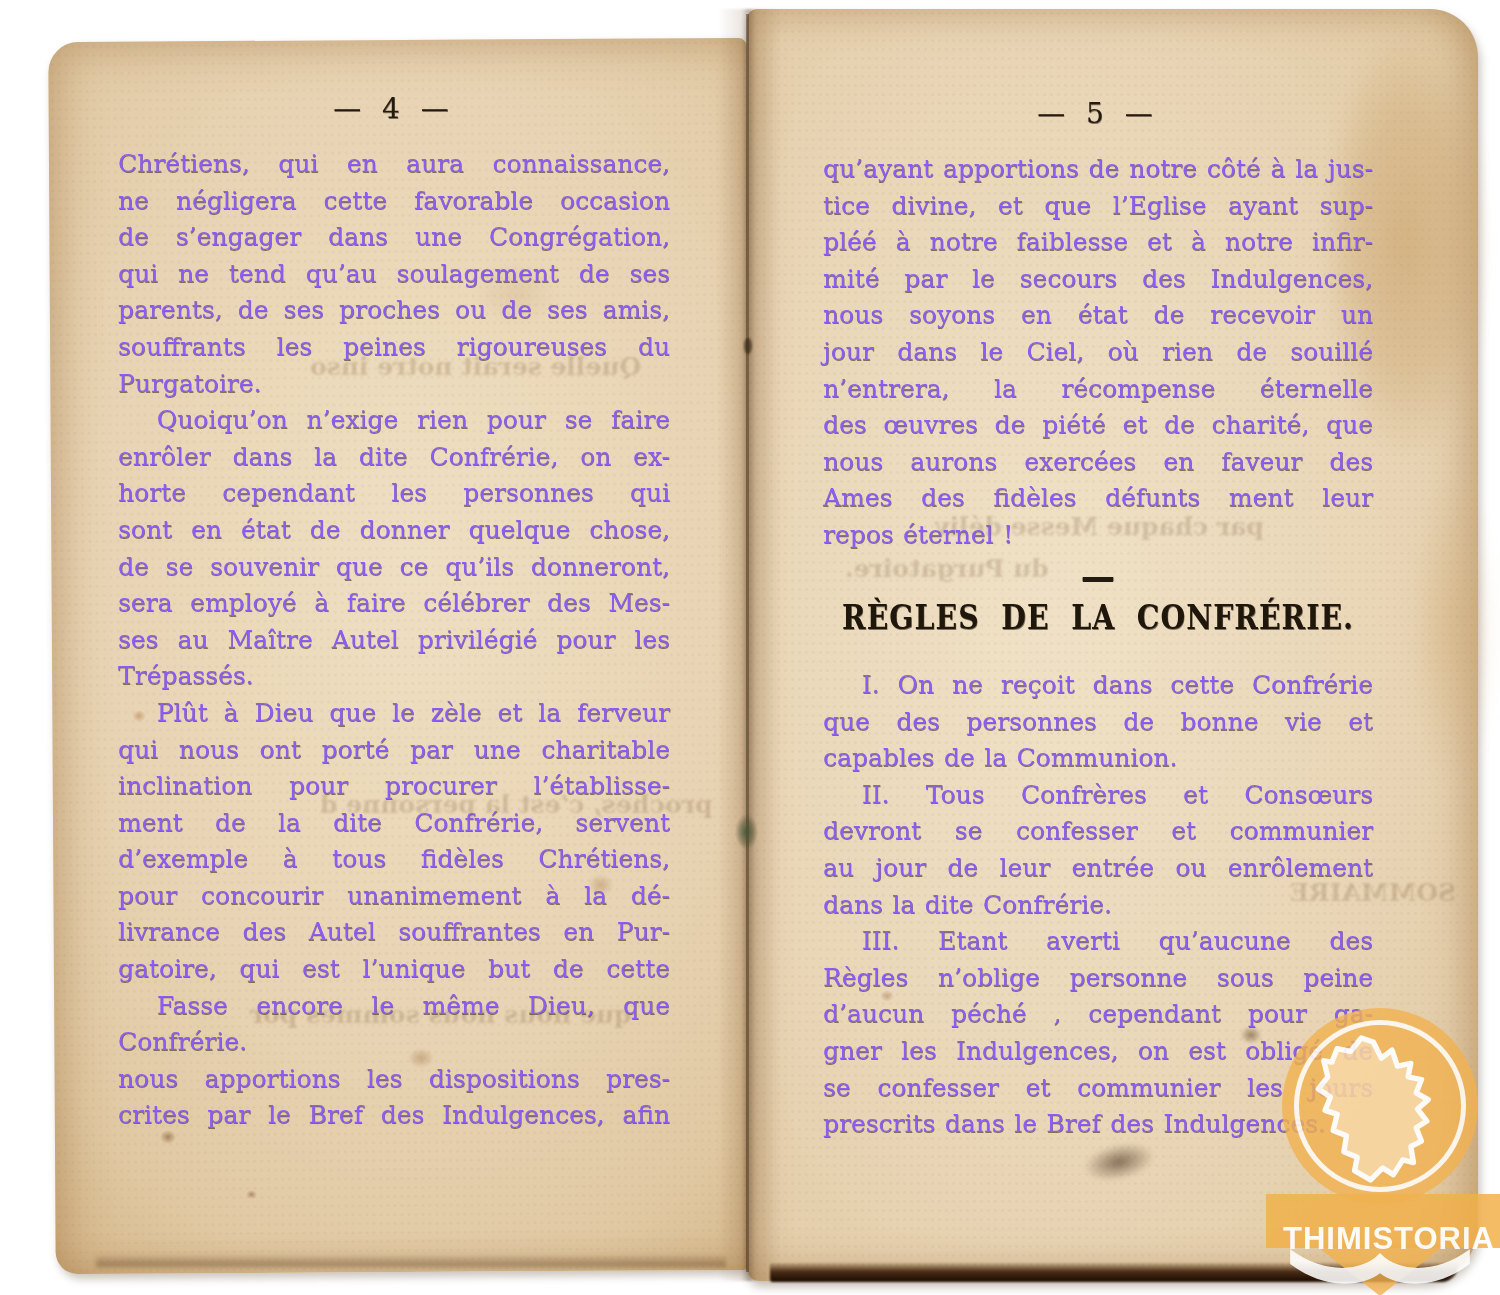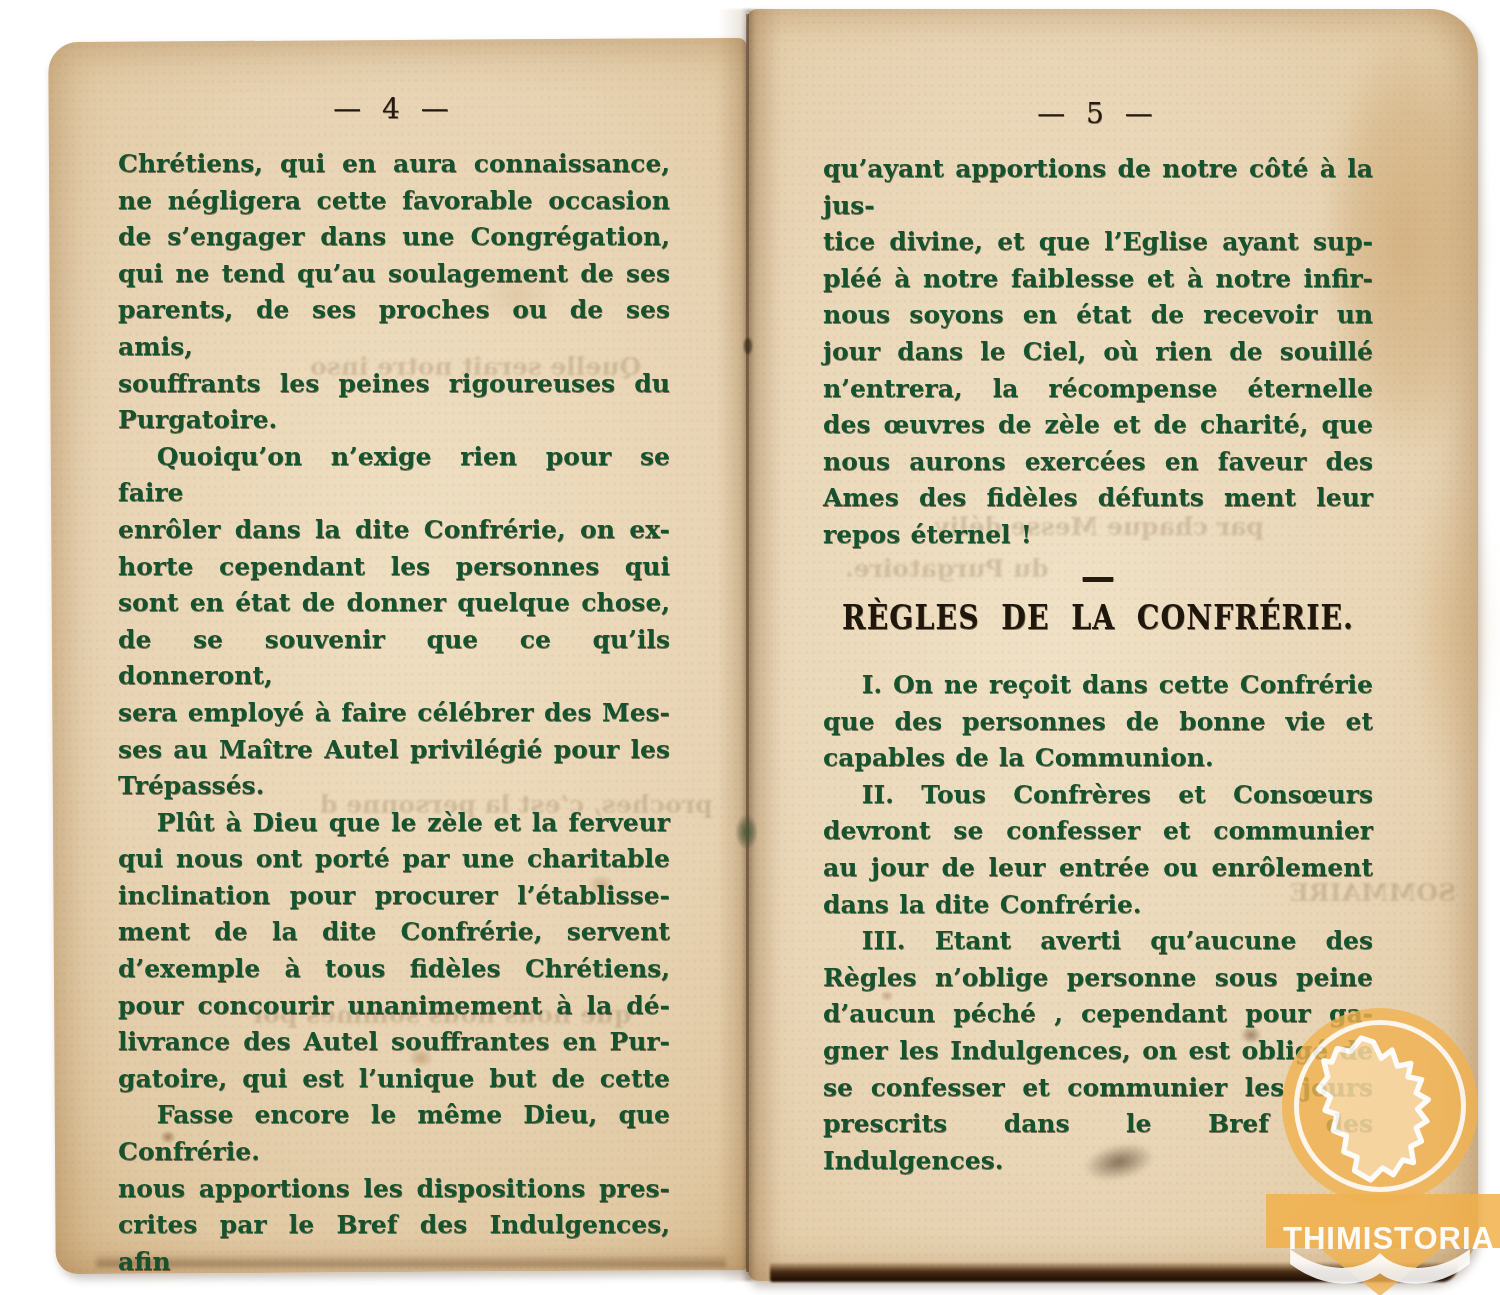--- a/index.html
+++ b/index.html
@@ -40,7 +40,7 @@
   #left-pagenum{left:118px;top:94px;width:552px;}
   #right-pagenum{left:823px;top:99px;width:550px;}
 
-  .body-col{position:absolute;z-index:10;color:#14532d;font-size:25px;line-height:36.6px;font-weight:bold;}
+  .body-col{position:absolute;z-index:10;color:#8b5cf6;font-size:25px;line-height:36.6px;}
   #left-body{left:118px;top:146px;width:552px;}
   #right-body{left:823px;top:151px;width:550px;}
   #rules-body{left:823px;top:667px;width:550px;}

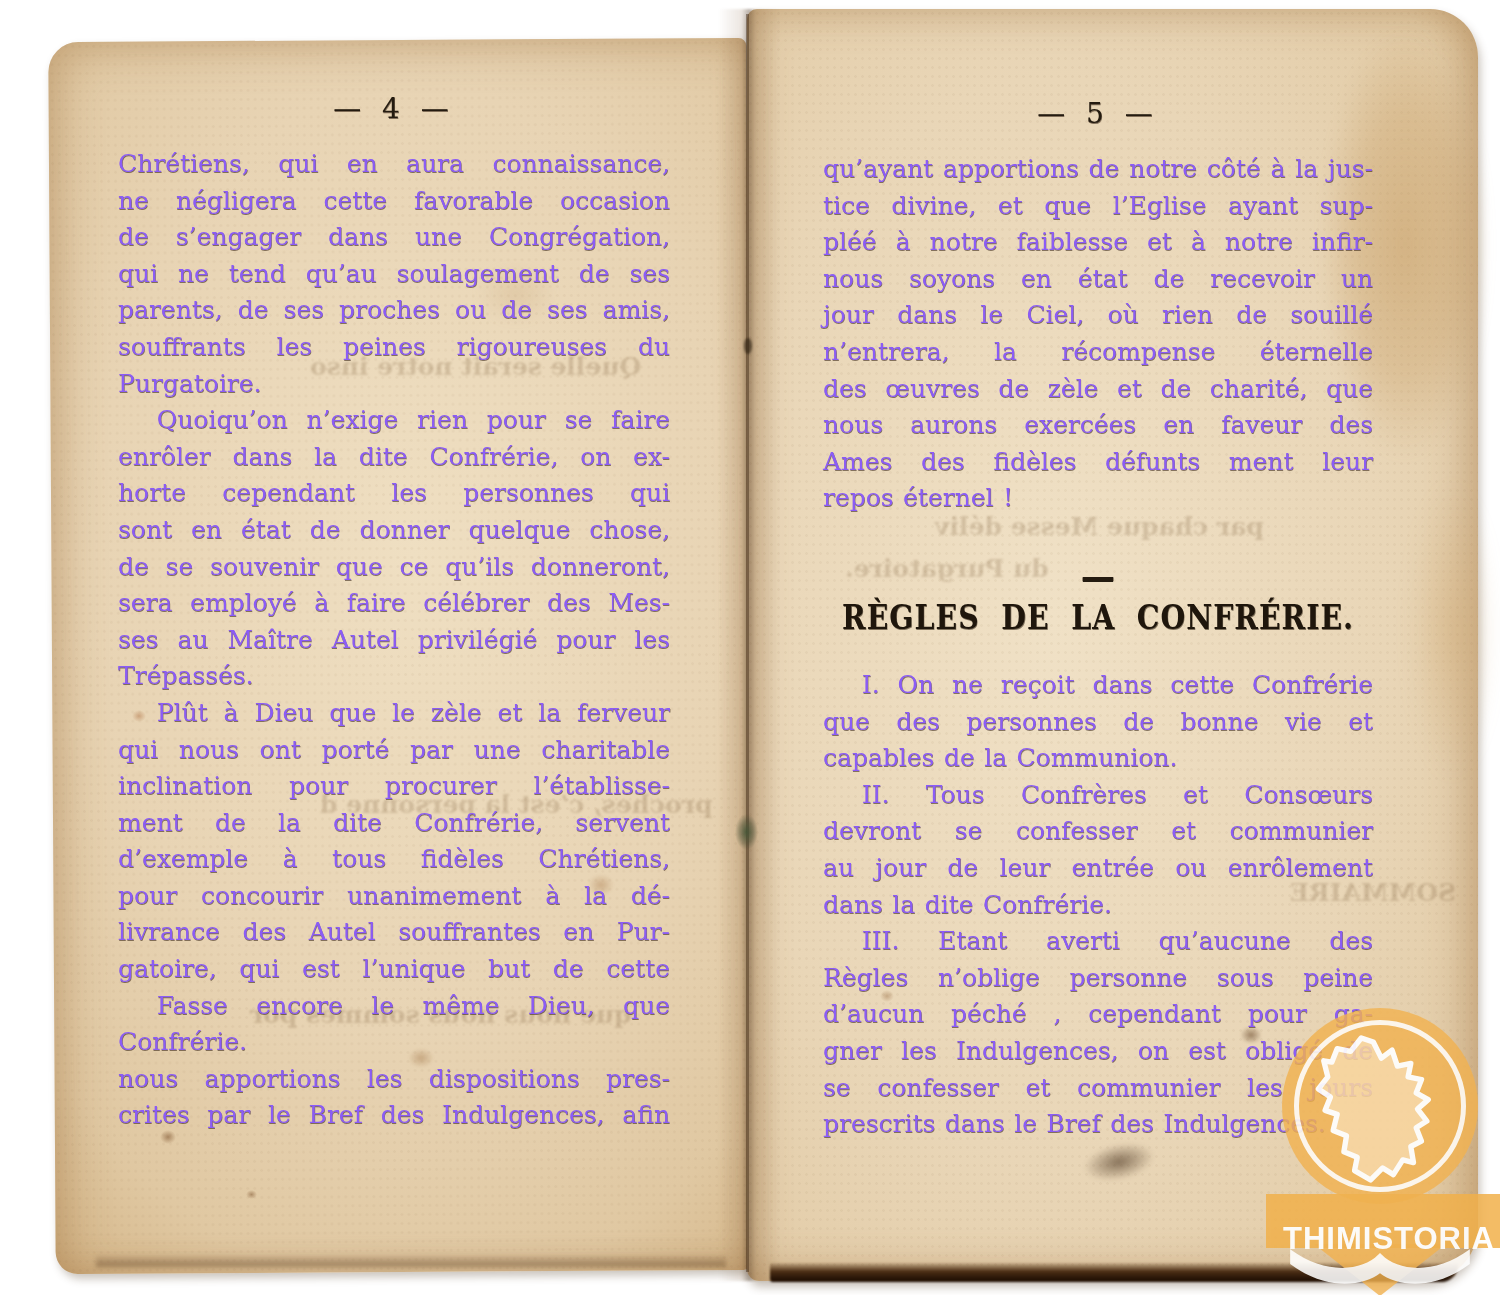--- a/index.html
+++ b/index.html
@@ -175,6 +175,7 @@
       <div class="line">qu’ayant apportions de notre côté à la jus-</div>
       <div class="line">tice divine, et que l’Eglise ayant sup-</div>
       <div class="line">pléé à notre faiblesse et à notre infir-</div>
+      <div class="line">mité par le secours des Indulgences,</div>
       <div class="line">nous soyons en état de recevoir un</div>
       <div class="line">jour dans le Ciel, où rien de souillé</div>
       <div class="line">n’entrera, la récompense éternelle</div>

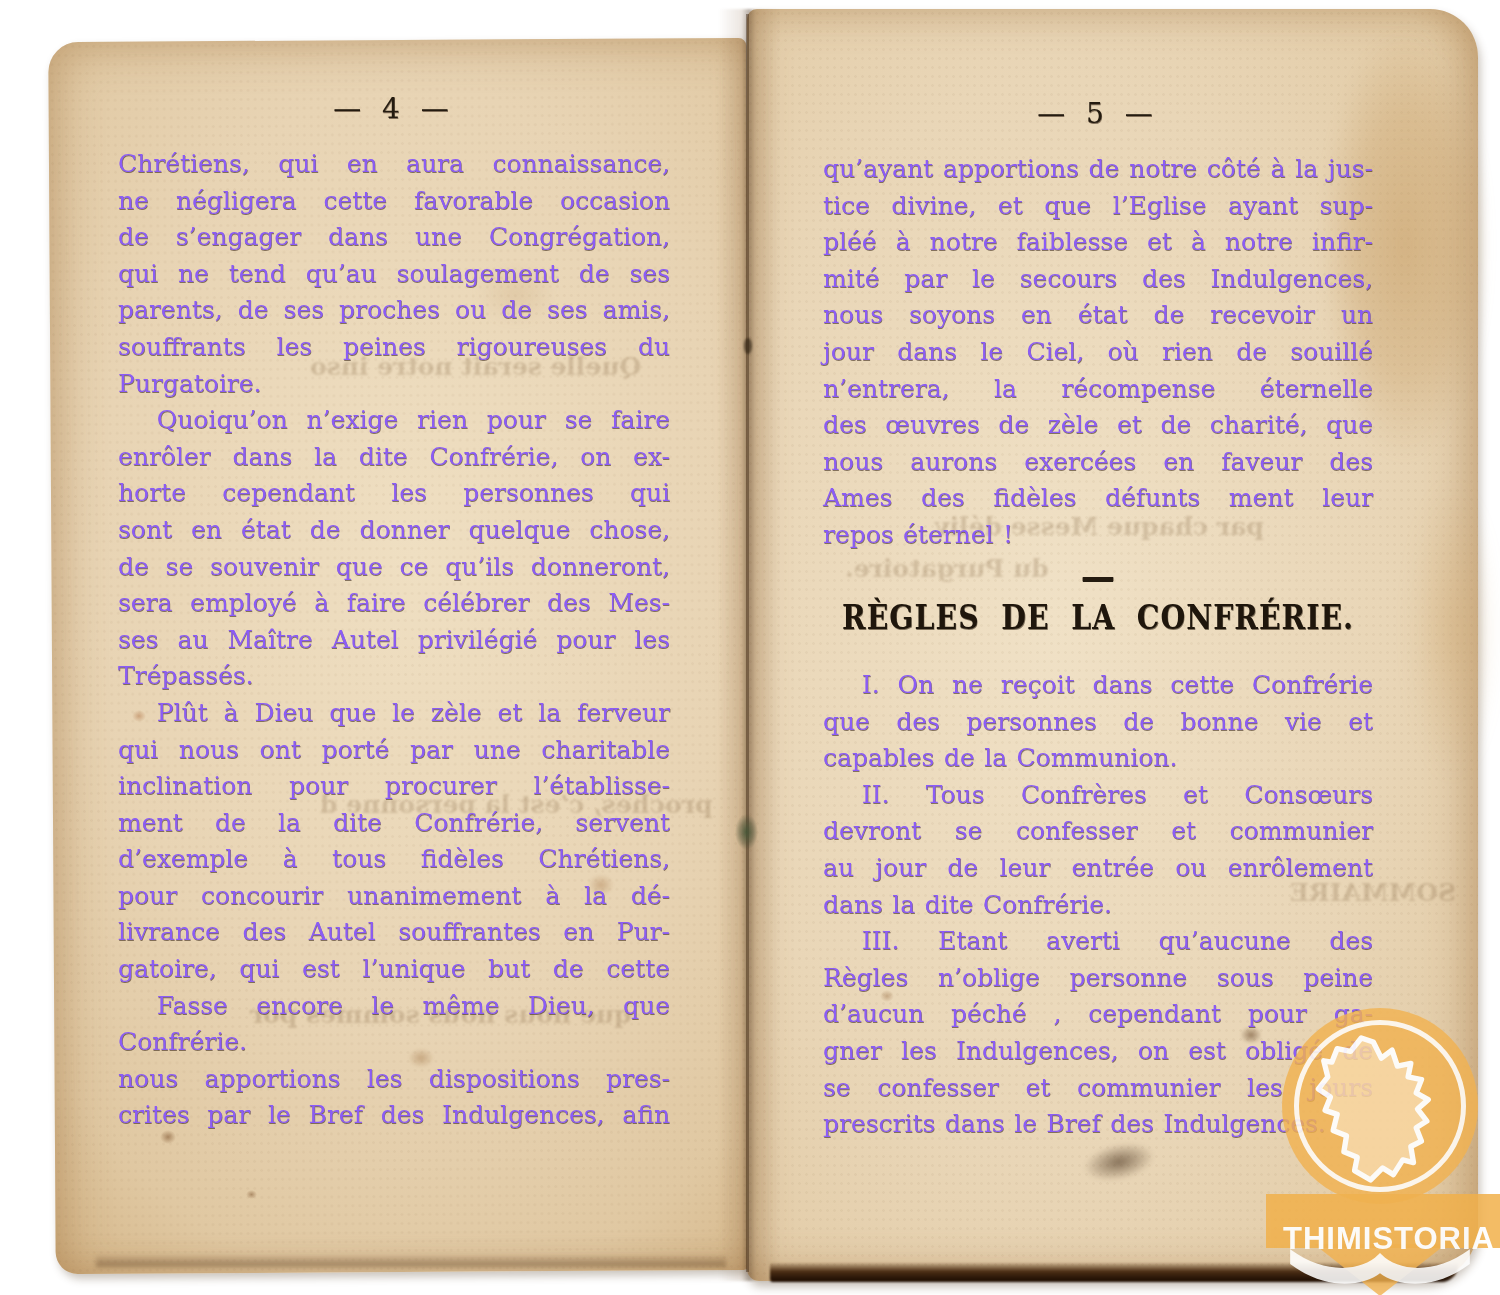--- a/index.html
+++ b/index.html
@@ -179,7 +179,7 @@
       <div class="line">nous soyons en état de recevoir un</div>
       <div class="line">jour dans le Ciel, où rien de souillé</div>
       <div class="line">n’entrera, la récompense éternelle</div>
-      <div class="line">des œuvres de zèle et de charité, que</div>
+      <div class="line">des œuvres de piété et de charité, que</div>
       <div class="line">nous aurons exercées en faveur des</div>
       <div class="line">Ames des fidèles défunts ment leur</div>
       <div class="line end">repos éternel !</div>

